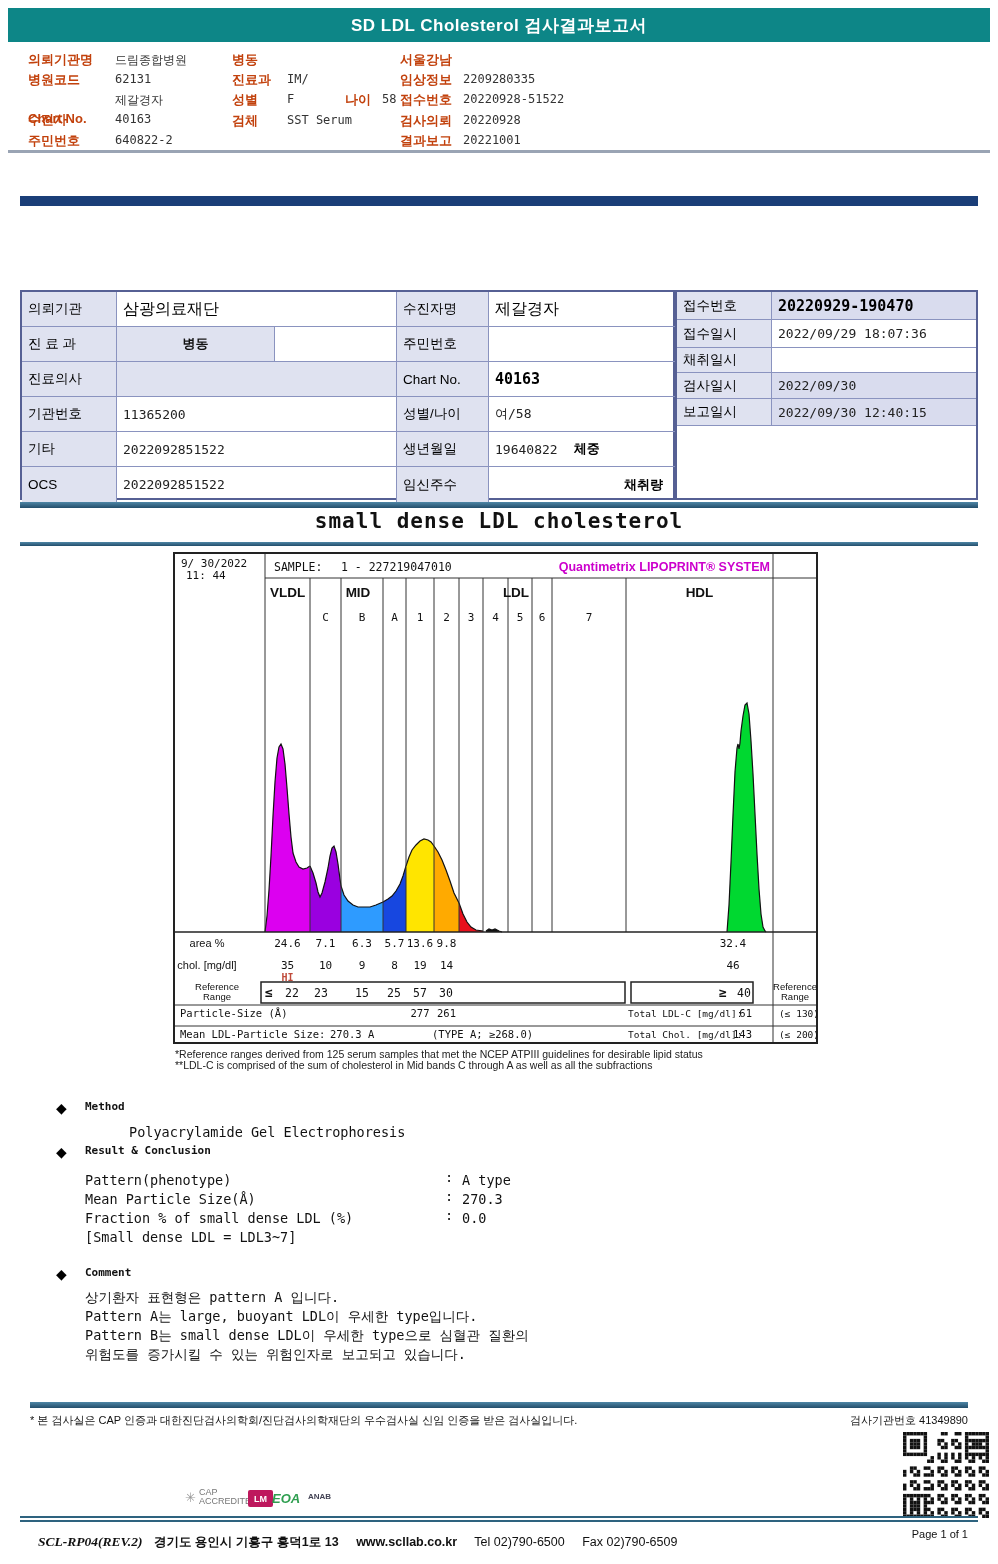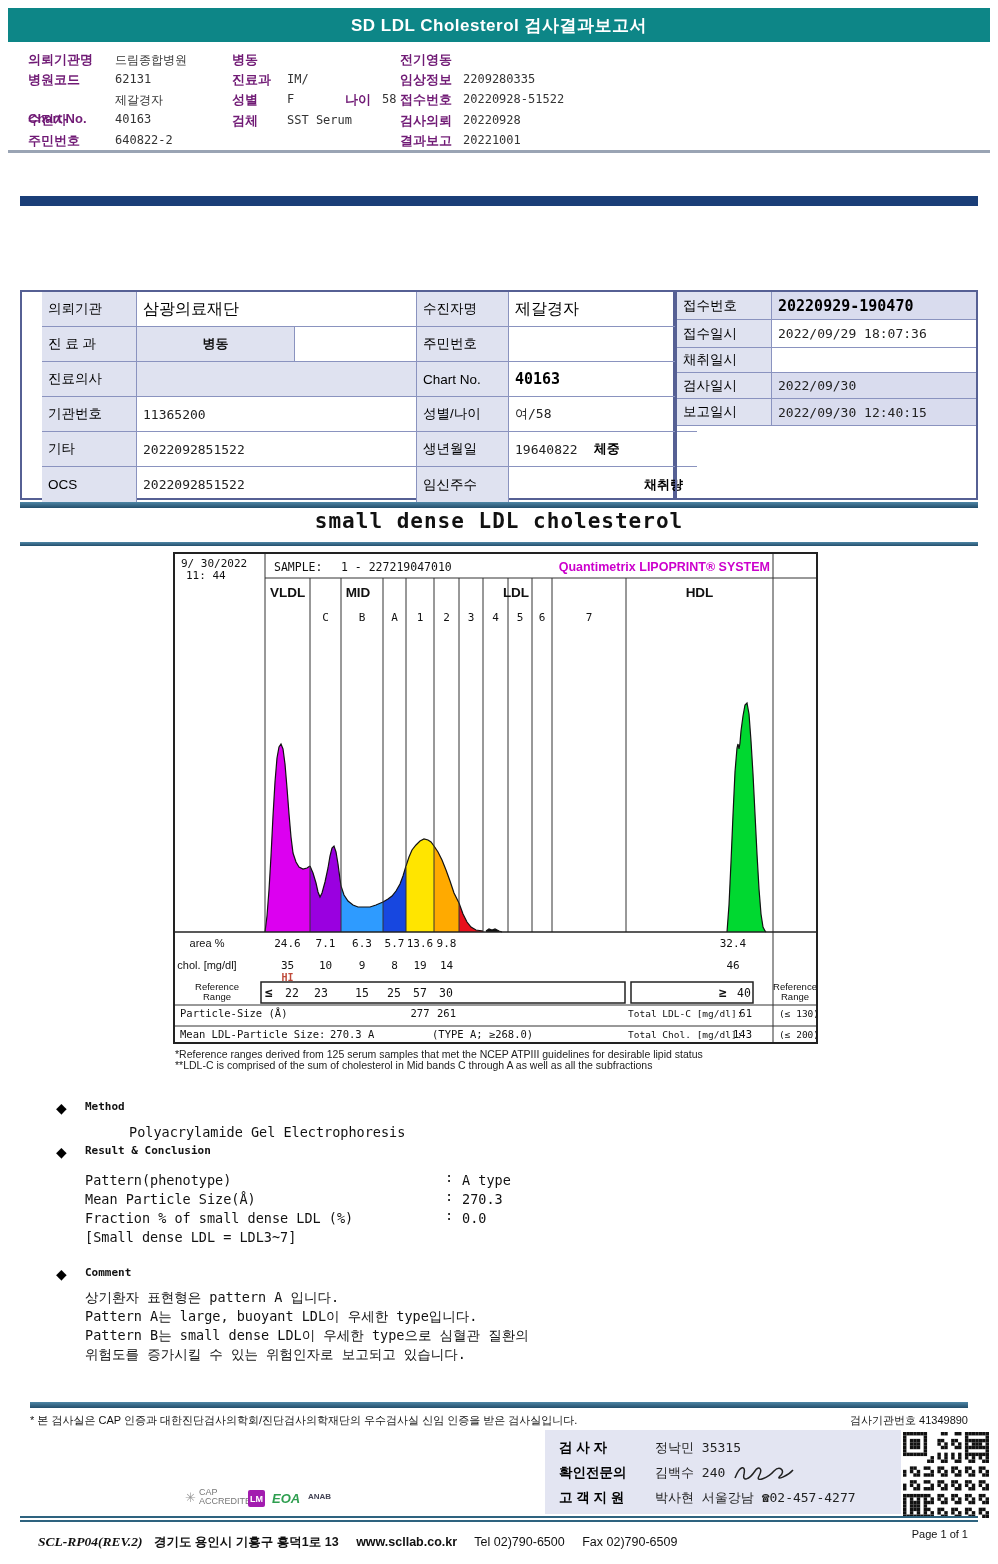--- a/index.html
+++ b/index.html
@@ -10,7 +10,7 @@
   .topbar{position:absolute;left:8px;top:8px;width:982px;height:34px;background:#0d8687;
           display:flex;align-items:center;justify-content:center;}
   .topbar span{color:#fff;font-weight:bold;font-size:17px;letter-spacing:0.5px;}
-  .phl{position:absolute;font-weight:bold;font-size:13px;color:#701a75;white-space:nowrap;}
+  .phl{position:absolute;font-weight:bold;font-size:13px;color:#c2410c;white-space:nowrap;}
   .phv{position:absolute;font-size:12px;color:#333;white-space:nowrap;font-family:"DejaVu Sans Mono",monospace;}
   .grayline{position:absolute;left:8px;width:982px;background:#9aa4b4;}
   

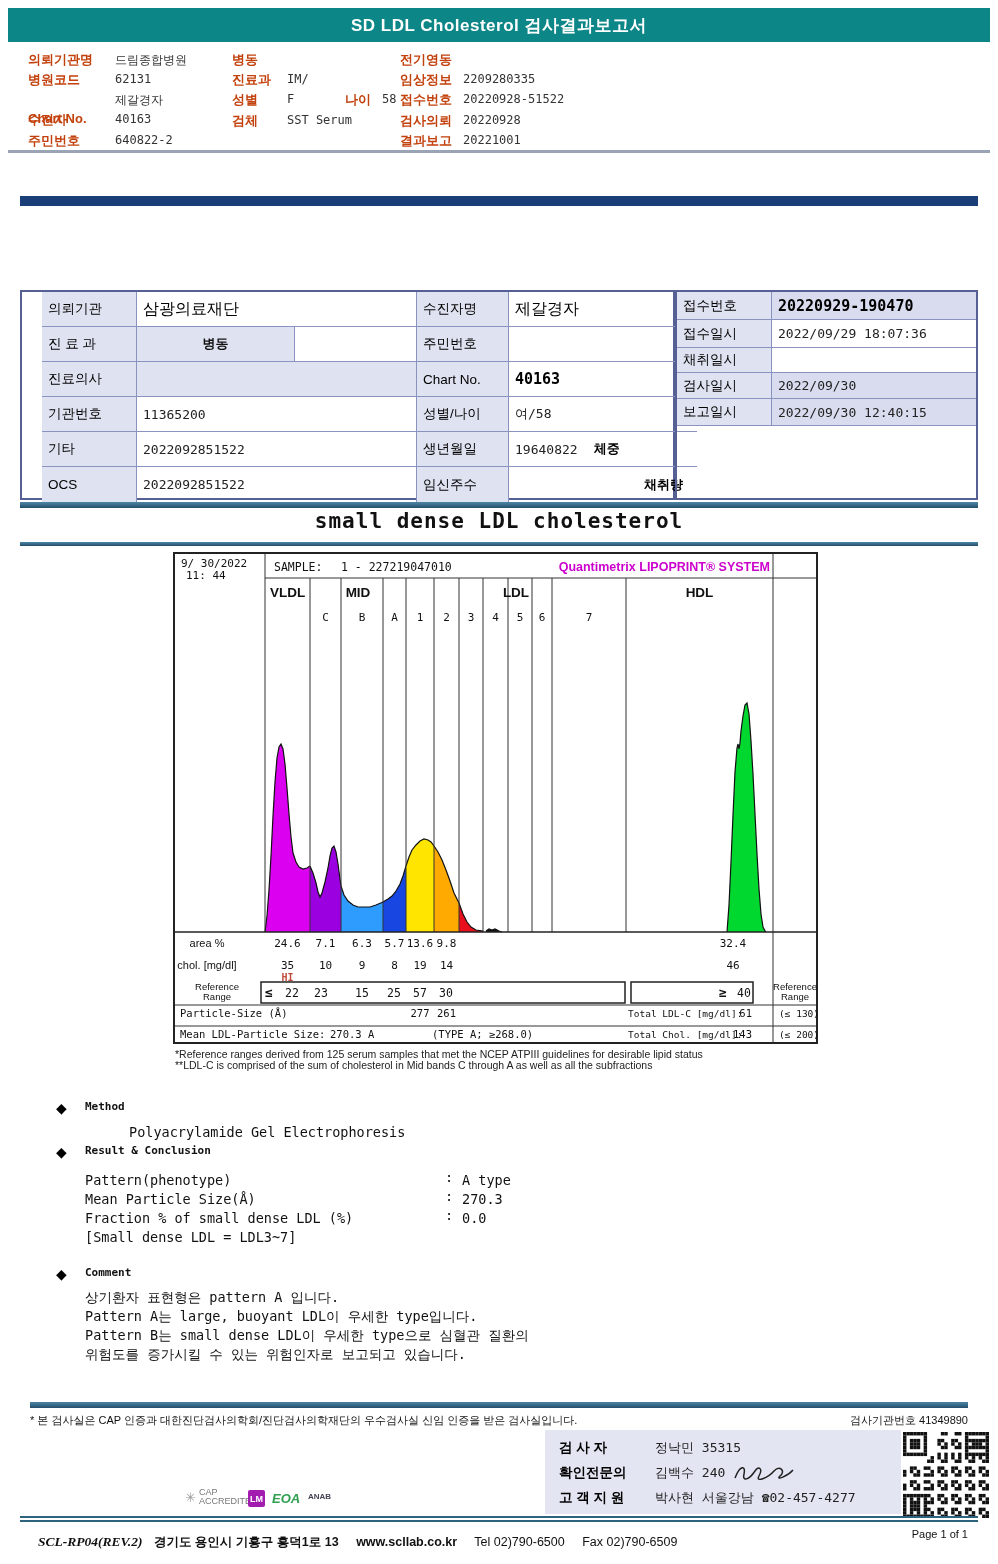--- a/index.html
+++ b/index.html
@@ -96,7 +96,7 @@
       <span class="phv" style="left: 382px; top: 92px;">58</span>
       <span class="phl" style="left: 232px; top: 112px;">검체</span>
       <span class="phv" style="left: 287px; top: 113px;">SST Serum</span>
-      <span class="phl" style="left: 400px; top: 51px;">전기영동</span>
+      <span class="phl" style="left: 400px; top: 51px;">서울강남</span>
       <span class="phv" style="left: 463px; top: 52px;"></span>
       <span class="phl" style="left: 400px; top: 71px;">임상정보</span>
       <span class="phv" style="left: 463px; top: 72px;">2209280335</span>

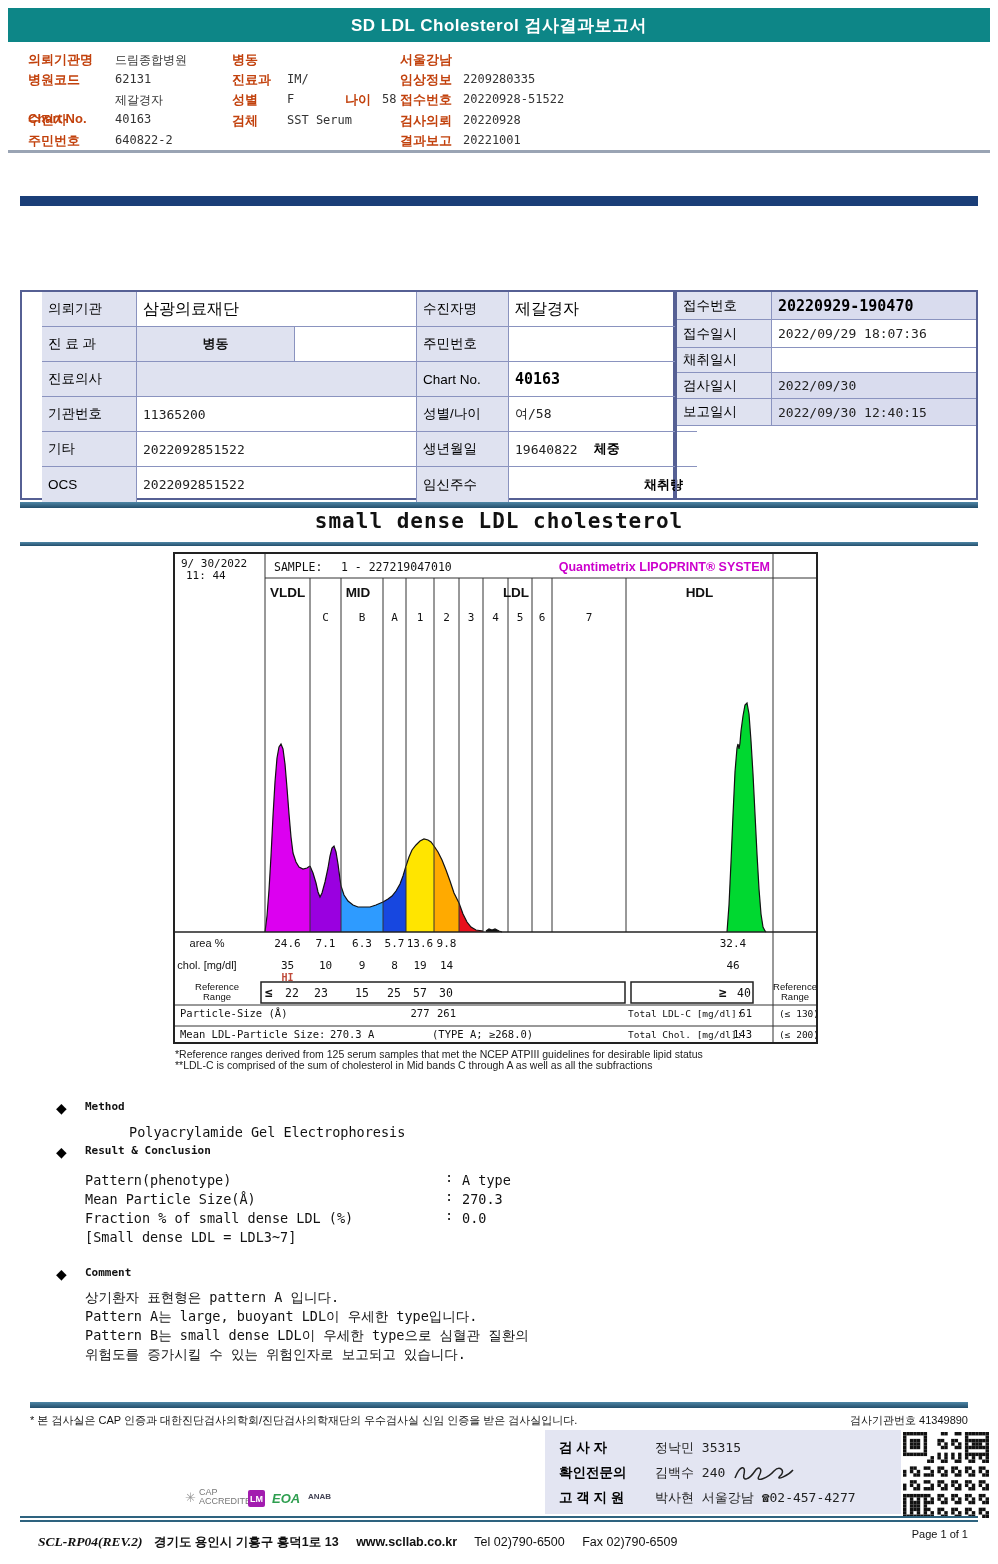--- a/index.html
+++ b/index.html
@@ -21,7 +21,7 @@
   .banner-title{font-size:40px;font-weight:bold;letter-spacing:7px;color:#000;white-space:nowrap;}
   
   .otable{position:absolute;left:20px;top:290px;width:655px;height:210px;border:2px solid #566094;
-          display:grid;grid-template-columns:95px 158px 122px 92px 188px;grid-auto-rows:35px;box-sizing:border-box;padding-left:20px;}
+          display:grid;grid-template-columns:95px 158px 122px 92px 188px;grid-auto-rows:35px;box-sizing:border-box;}
   .otable-r{position:absolute;left:675px;top:290px;width:303px;height:210px;border:2px solid #566094;
           display:grid;grid-template-columns:95px 204px;grid-template-rows:28px 28px 25px 26px 27px 72px;box-sizing:border-box;}
   .oc{display:flex;align-items:center;padding:0 6px;font-size:13px;border-right:1px solid #8a93bf;border-bottom:1px solid #8a93bf;overflow:hidden;white-space:nowrap;box-sizing:border-box;}

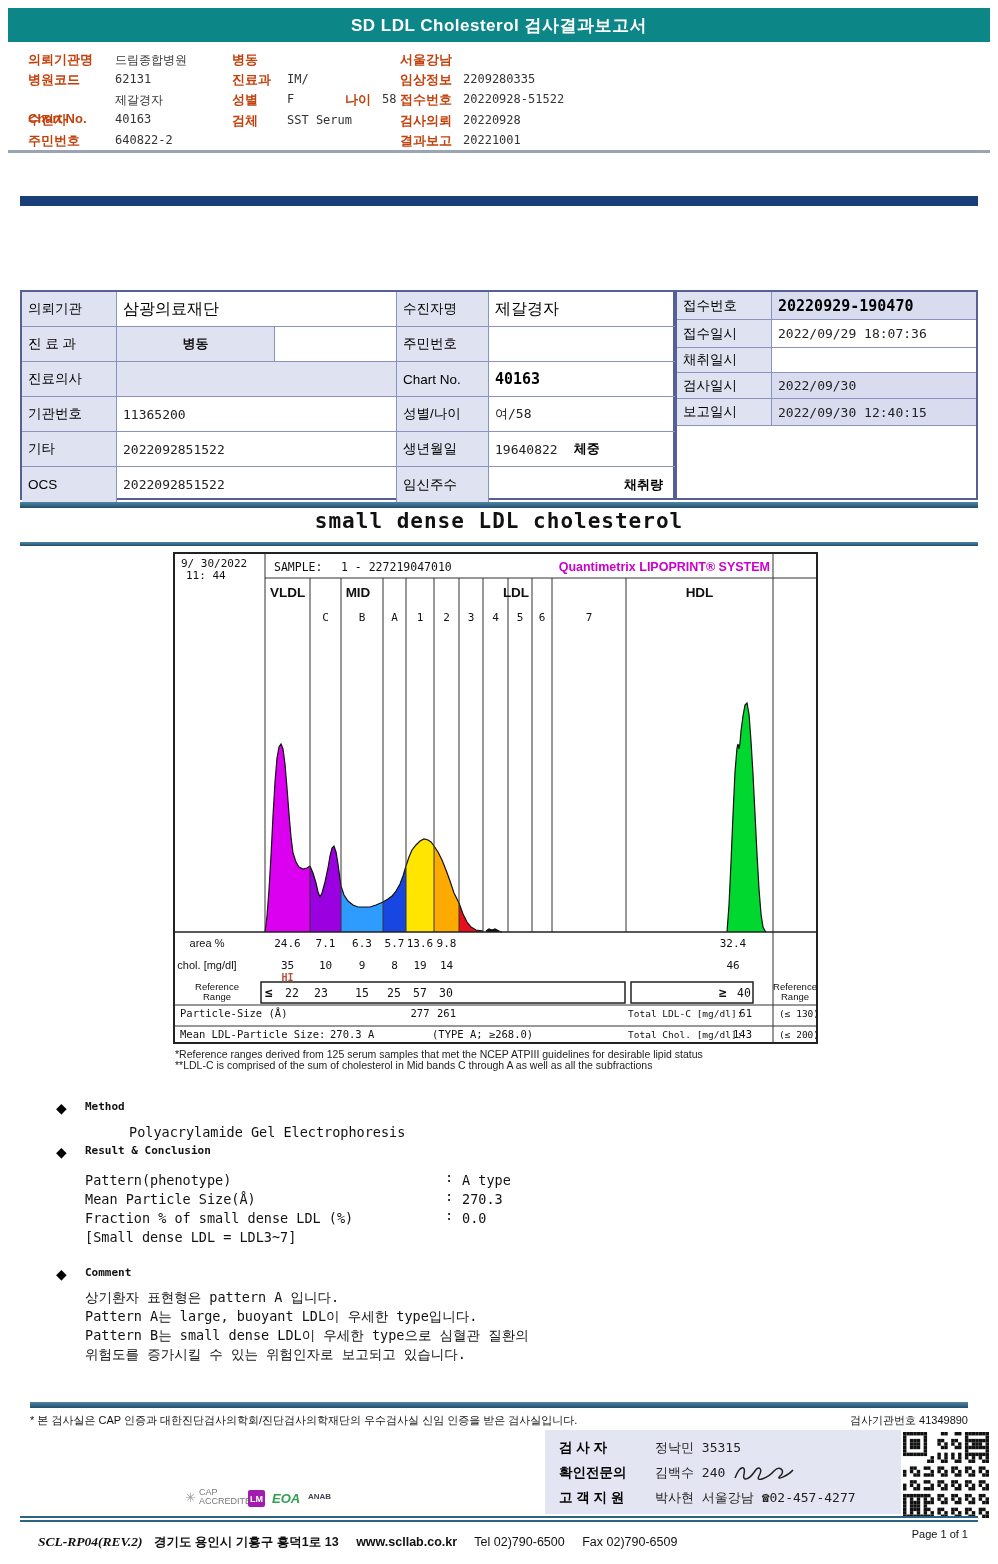--- a/index.html
+++ b/index.html
@@ -326,23 +326,6 @@
     <span class="anab">ANAB</span>
   </div>
 
-  <div class="signers">
-    <div class="srow">
-      <span class="slab">검  사  자</span>
-      <span class="sval">정낙민 35315</span>
-    </div>
-    <div class="srow">
-      <span class="slab">확인전문의</span>
-      <span class="sval">김백수 240</span>
-      <svg width="66" height="24" viewBox="0 0 66 24" style="margin-left:6px;">
-        <path d="M4 17 C9 4 15 4 13 13 C11 21 18 19 24 10 C28 4 32 8 28 15 C24 22 37 17 43 10 C49 4 55 10 49 15 C44 20 57 15 62 9" stroke="#222" stroke-width="1.5" fill="none"></path>
-      </svg>
-    </div>
-    <div class="srow">
-      <span class="slab">고 객 지 원</span>
-      <span class="sval">박사현 서울강남 ☎02-457-4277</span>
-    </div>
-  </div>
 
   <div class="abs" style="left:903px;top:1432px;">
     <svg id="qr-svg" width="86" height="86" viewBox="0 0 25 25">

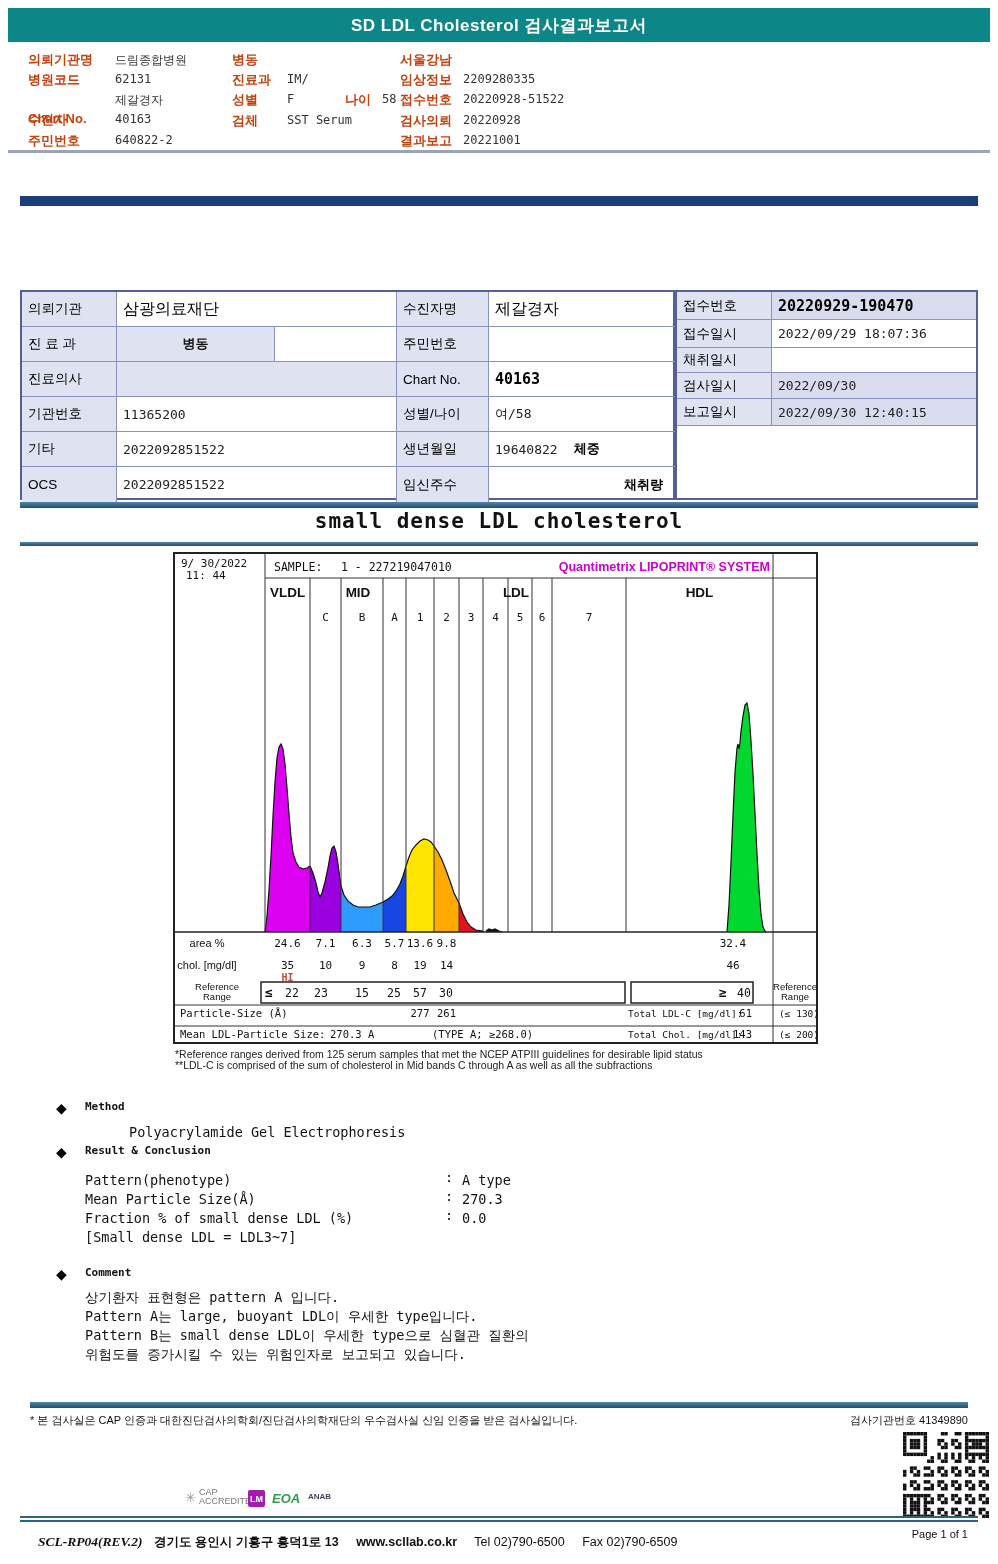--- a/index.html
+++ b/index.html
@@ -56,7 +56,7 @@
   .scl-org{font-size:10.5px;font-weight:bold;color:#16305e;}
   .cert{position:absolute;display:flex;align-items:center;gap:3px;}
   .cap-txt{font-size:9px;color:#777;line-height:9px;}
-  .lm-box{width:17px;height:17px;background:#a21caf;color:#fff;font-weight:bold;font-size:9px;display:flex;align-items:center;justify-content:center;border-radius:2px;}
+  .lm-box{width:25px;height:17px;background:#be185d;color:#fff;font-weight:bold;font-size:9px;display:flex;align-items:center;justify-content:center;border-radius:2px;}
   .eoa{font-style:italic;font-weight:bold;font-size:13px;color:#2e9e4f;}
   .anab{font-size:8px;font-weight:bold;color:#445;}
   .dline{position:absolute;left:20px;width:958px;height:2px;background:#2e637f;}

